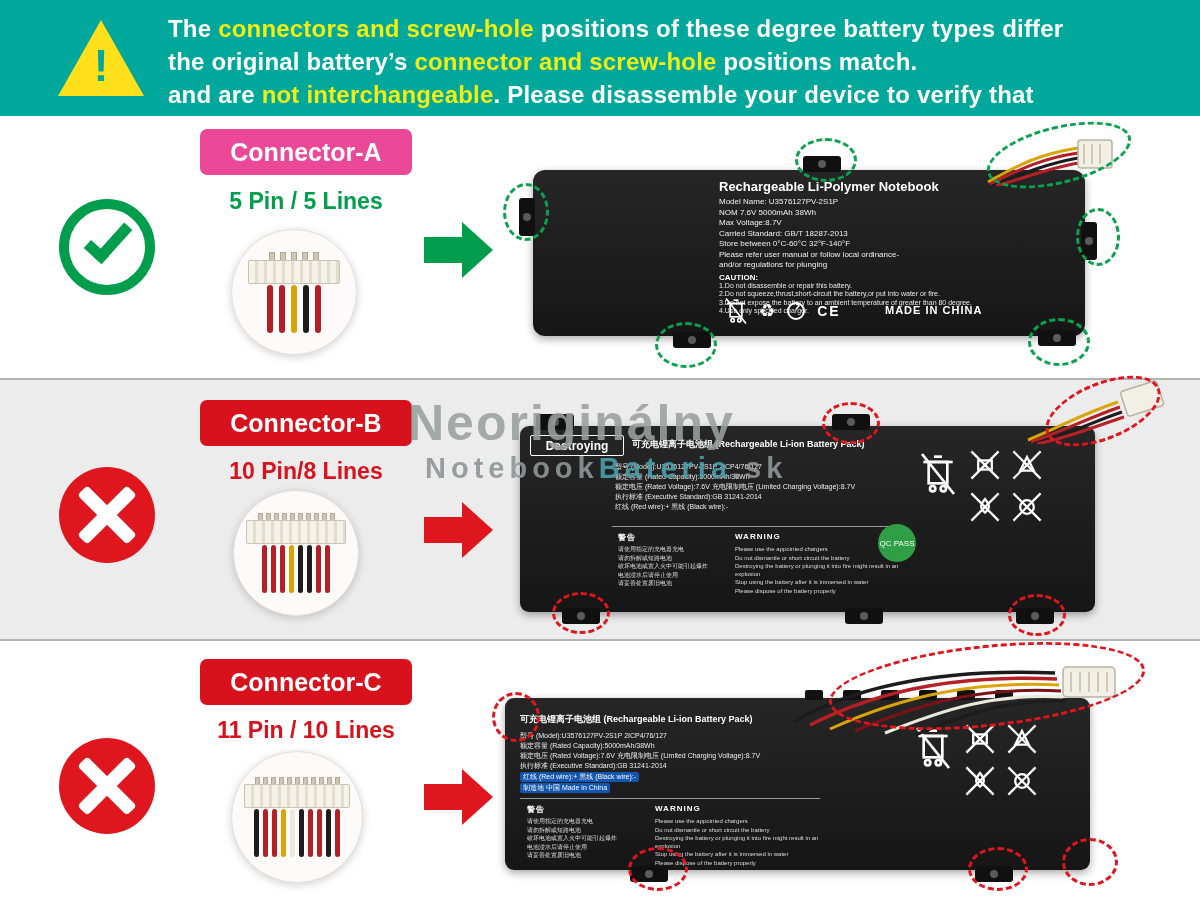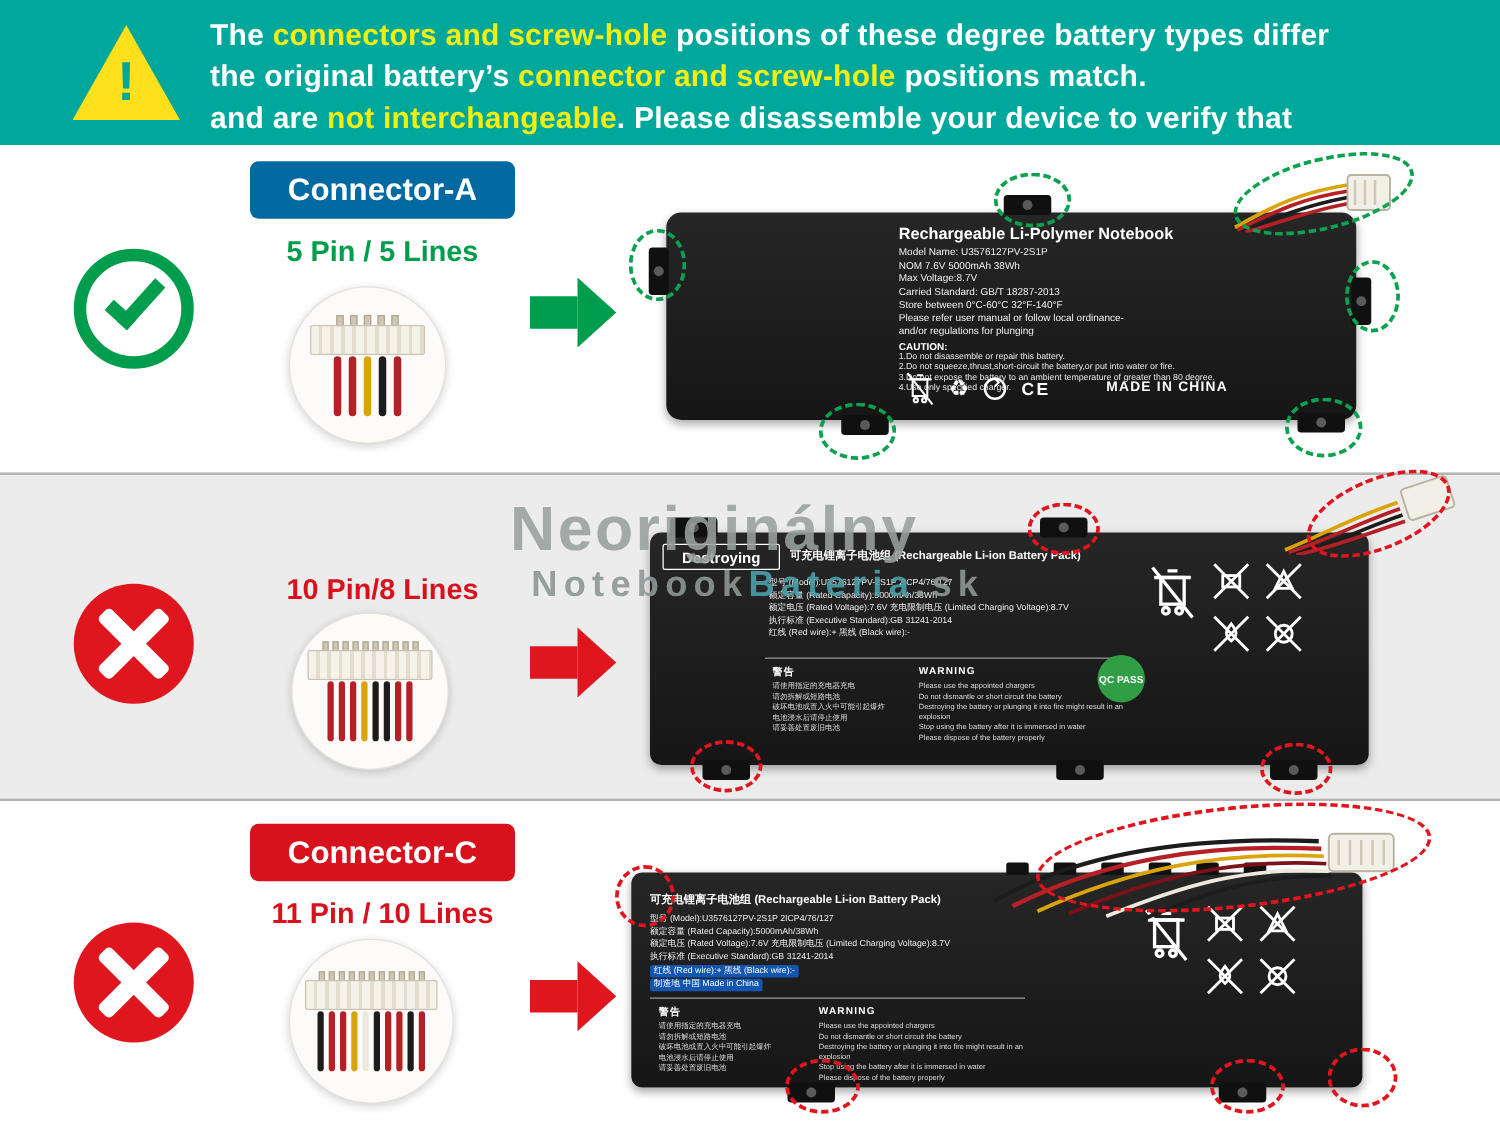--- a/index.html
+++ b/index.html
@@ -32,7 +32,7 @@
   
   .conn-label{position:absolute;width:212px;height:46px;border-radius:7px;color:#fff;font-size:25px;font-weight:bold;
               display:flex;align-items:center;justify-content:center}
-  .bg-green{background:#0369a1}
+  .bg-green{background:#ec4899}
   .bg-red{background:#d8121c}
   .pins-text{position:absolute;width:212px;text-align:center;font-size:23px;font-weight:bold}
   .t-green{color:#009e4c}

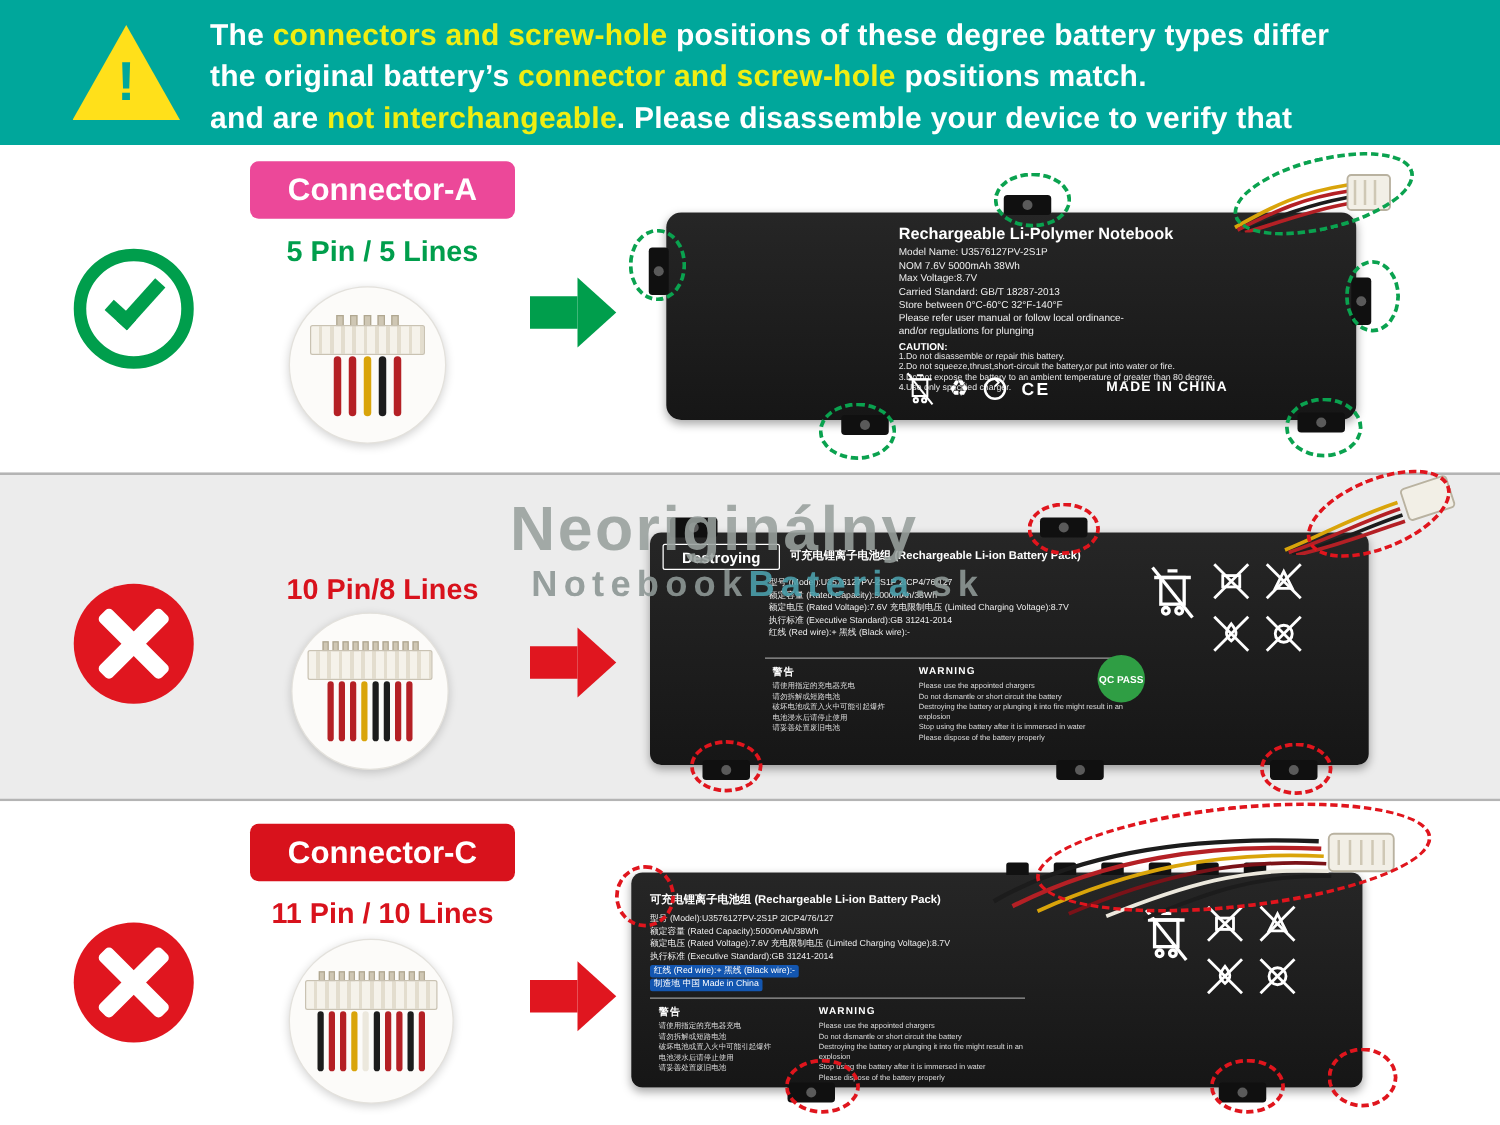--- a/index.html
+++ b/index.html
@@ -233,6 +233,7 @@
 <section class="row row2">
   <div class="no-circle" style="left:59px;top:87px"></div>
 
+  <div class="conn-label bg-red" style="left:200px;top:20px">Connector-B</div>
   <div class="pins-text t-red" style="left:200px;top:78px">10 Pin/8 Lines</div>
 
   <div class="photo-circle dense" style="left:233px;top:110px;width:126px;height:126px">

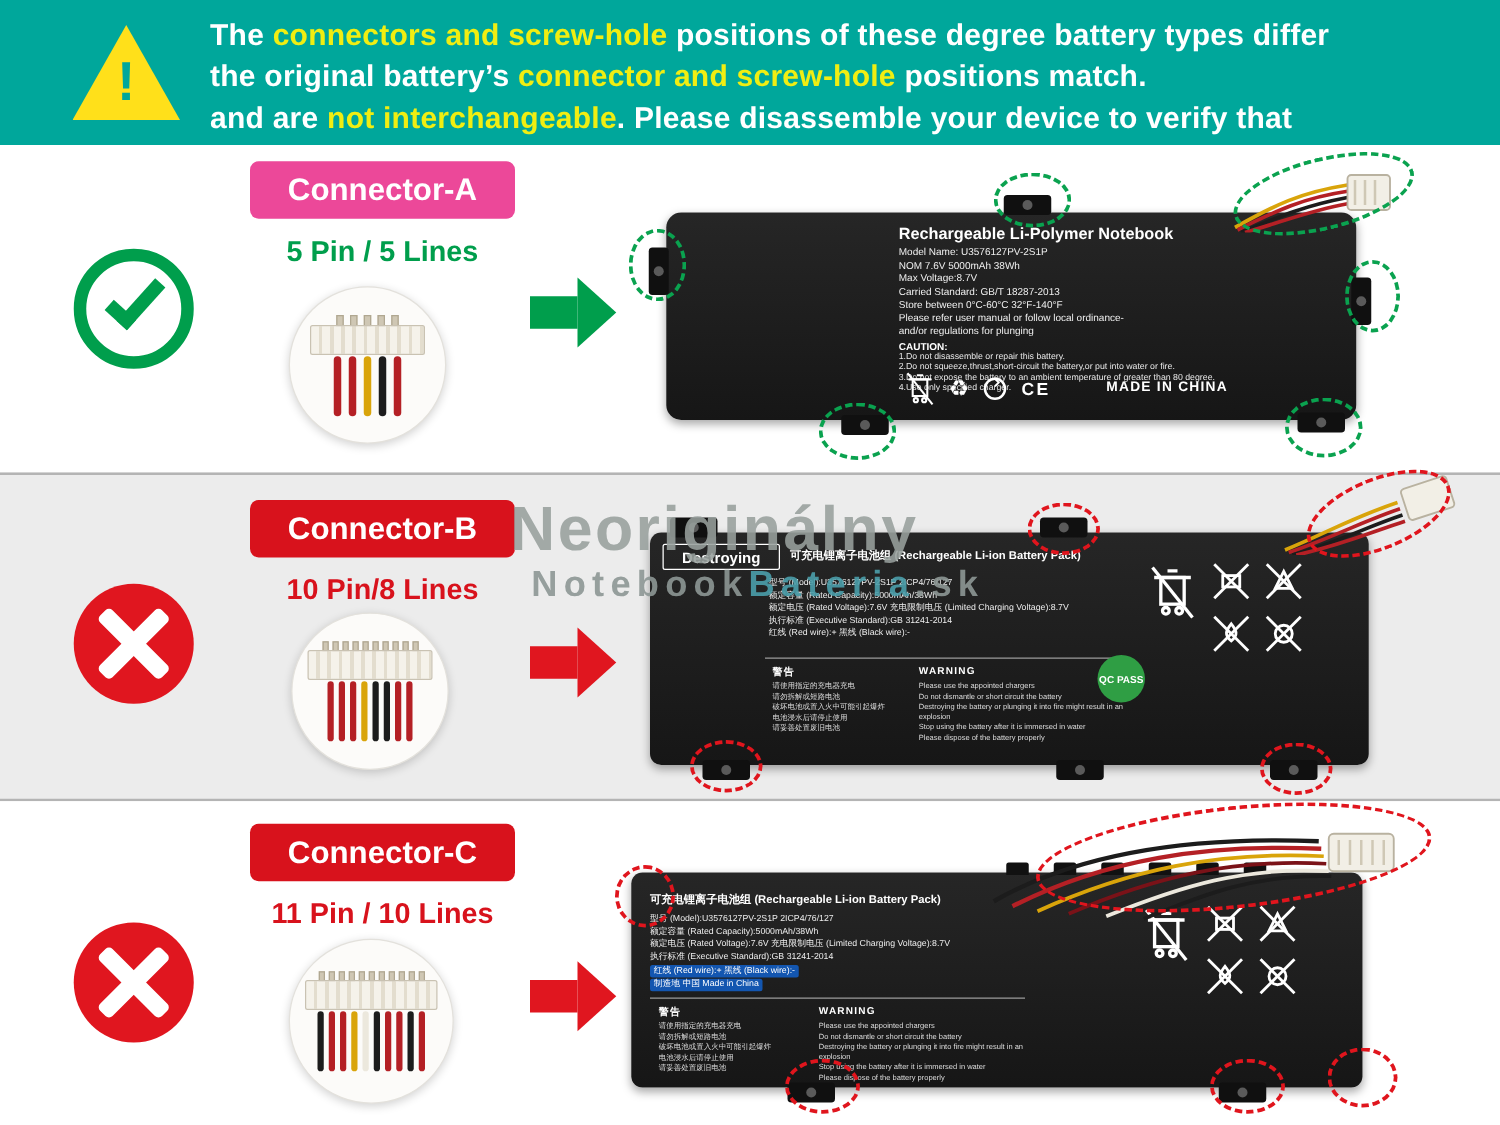--- a/index.html
+++ b/index.html
@@ -93,7 +93,7 @@
   .warn-title{position:absolute;font-size:8px;font-weight:bold;letter-spacing:1px}
   .warn-list{position:absolute;font-size:6px;line-height:7.6px;color:#dcdcdc}
   .warn-list .li{margin-bottom:1px}
-  .qc{position:absolute;width:38px;height:38px;border-radius:50%;background:#2f9e44;color:#fff;font-size:8px;font-weight:bold;
+  .qc{position:absolute;width:38px;height:38px;border-radius:50%;background:#2f9e44;color:#fff;font-size:8px;font-weight:normal;
       display:flex;align-items:center;justify-content:center;text-align:center;line-height:9px}
   .icon-area{position:absolute;display:flex;gap:10px;align-items:flex-start}
   .xgrid{display:grid;grid-template-columns:34px 34px;grid-gap:8px}

